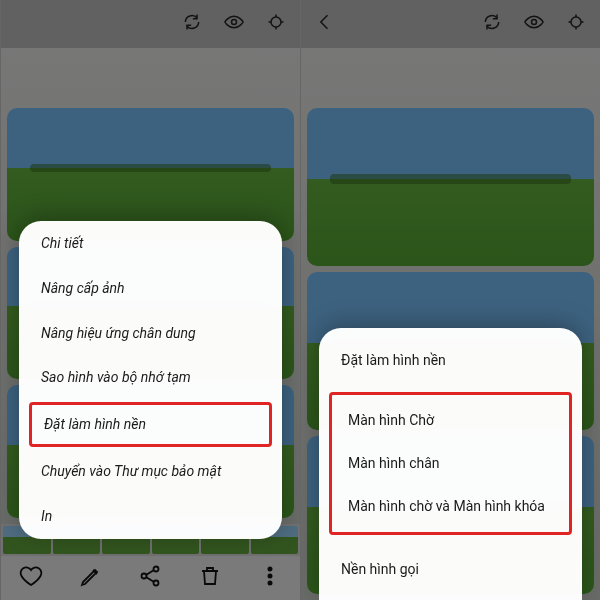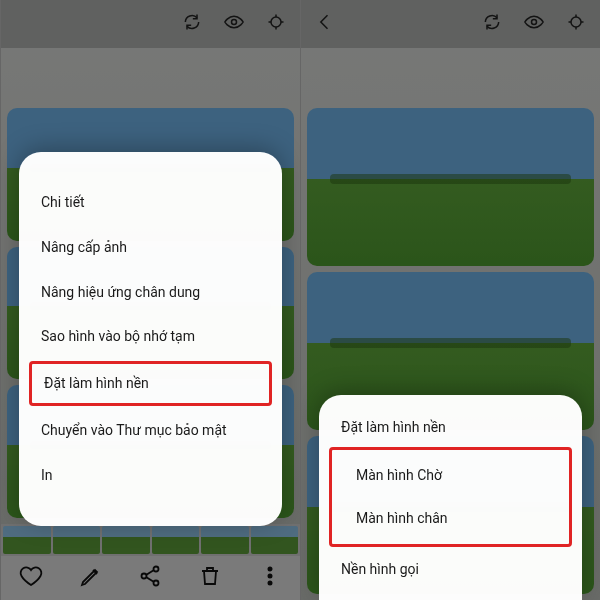--- a/index.html
+++ b/index.html
@@ -78,7 +78,7 @@
     box-shadow: 0 -4px 24px rgba(0,0,0,0.28);
     padding: 14px 0 8px 0;
   }
-  .sheet.left { bottom: 74px; border-radius: 22px; padding: 28px 0; }
+  .sheet.left { bottom: 61px; border-radius: 22px; padding: 0 0; font-style: italic; }
   .sheet-title {
     font-size: 14px;
     color: #1a1a1a;

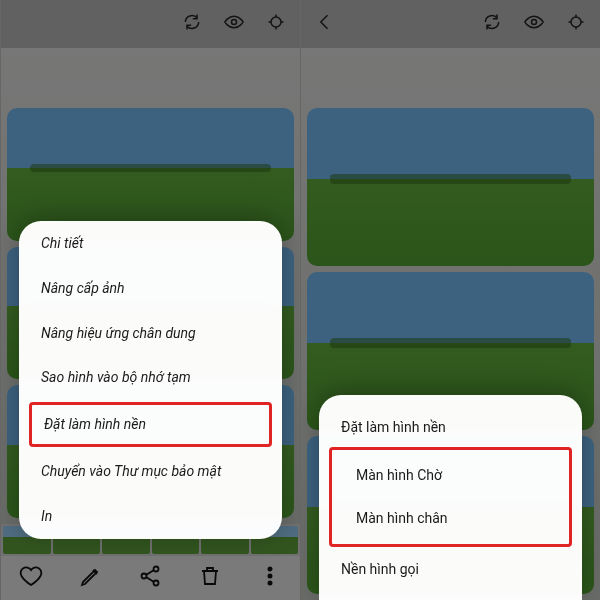--- a/index.html
+++ b/index.html
@@ -100,8 +100,8 @@
   .highlight-block {
     border: 3px solid #e02424;
     border-radius: 4px;
-    margin: 0 10px;
-    padding: 4px 12px;
+    margin: 12px 10px;
+    padding: 4px 4px;
   }
   .highlight-block .sheet-item { padding: 12px 12px; }
   .icon-btn { width: 24px; height: 24px; stroke: #111; stroke-width: 1.8; fill: none; }

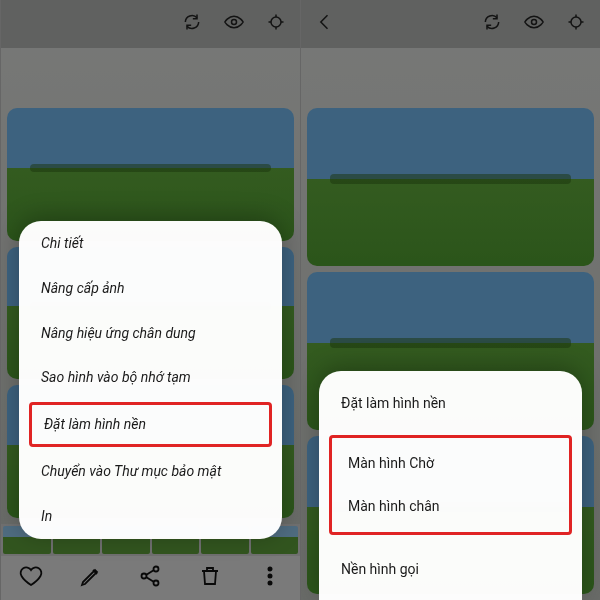--- a/index.html
+++ b/index.html
@@ -218,6 +218,7 @@
     <div class="highlight-block">
       <div class="sheet-item">Màn hình Chờ</div>
       <div class="sheet-item">Màn hình chân</div>
+      <div class="sheet-item">Màn hình chờ và Màn hình khóa</div>
     </div>
     <div class="sheet-item">Nền hình gọi</div>
   </div>

